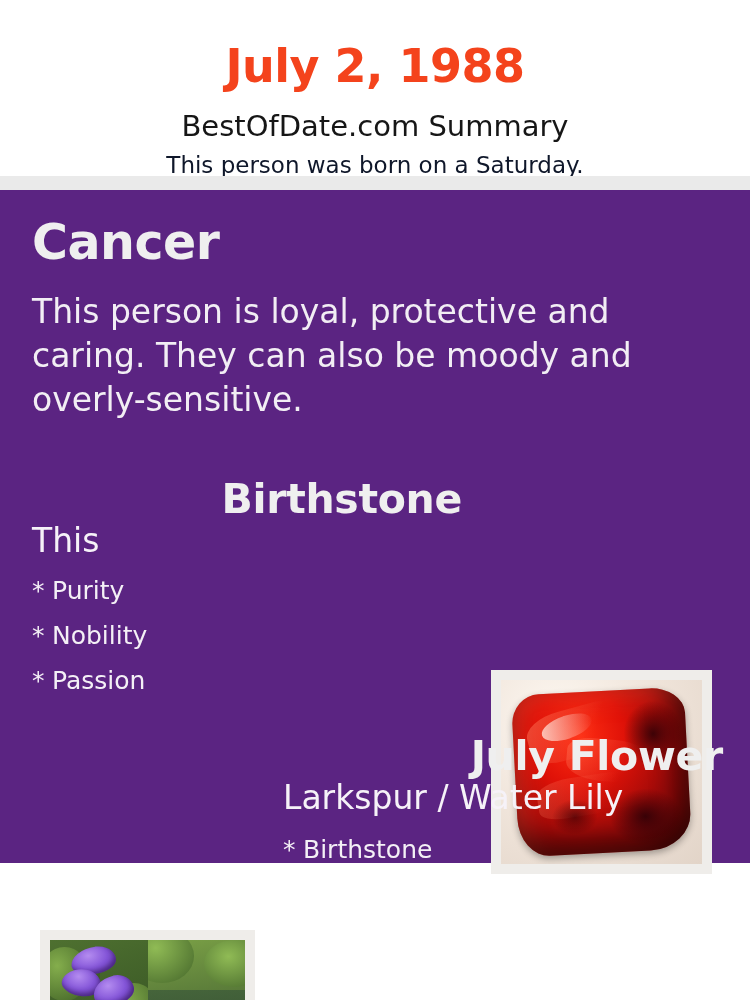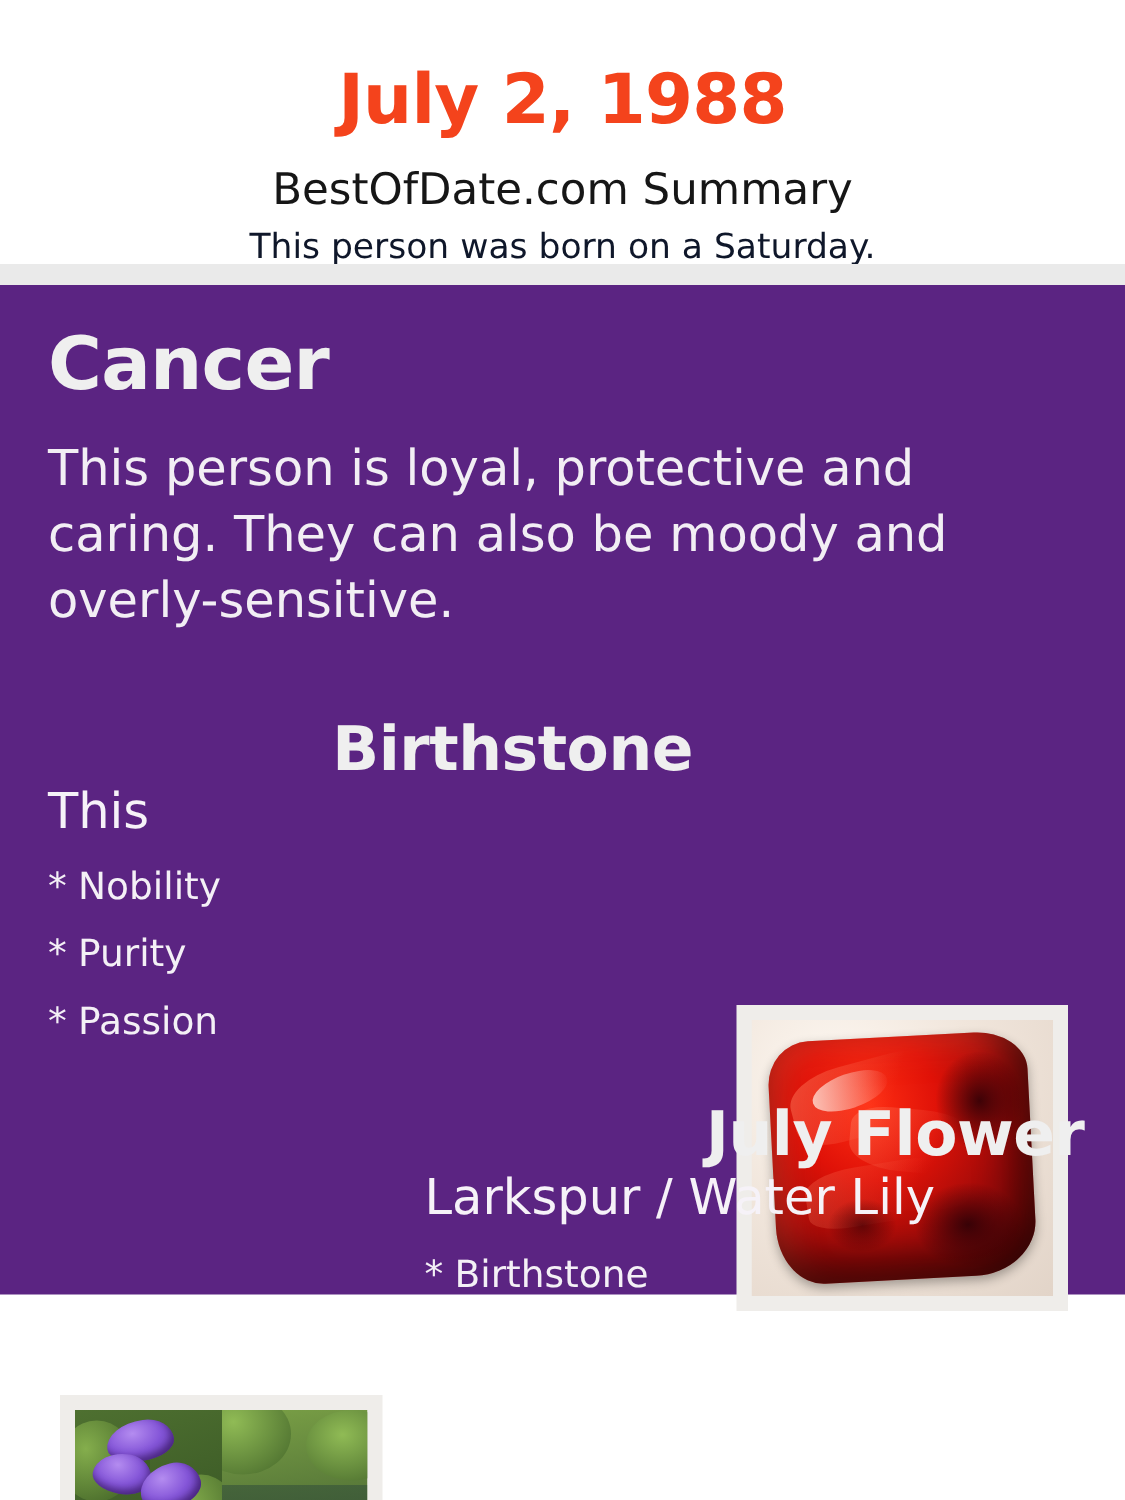--- a/index.html
+++ b/index.html
@@ -303,10 +303,10 @@
       <p class="section-subheading">This</p>
       <ul class="trait-list">
         <li>
-          <span class="trait-star">*</span><span>Nobility</span>
+          <span class="trait-star">*</span><span>Purity</span>
         </li>
         <li>
-          <span class="trait-star">*</span><span>Purity</span>
+          <span class="trait-star">*</span><span>Nobility</span>
         </li>
         <li>
           <span class="trait-star">*</span><span>Passion</span>

